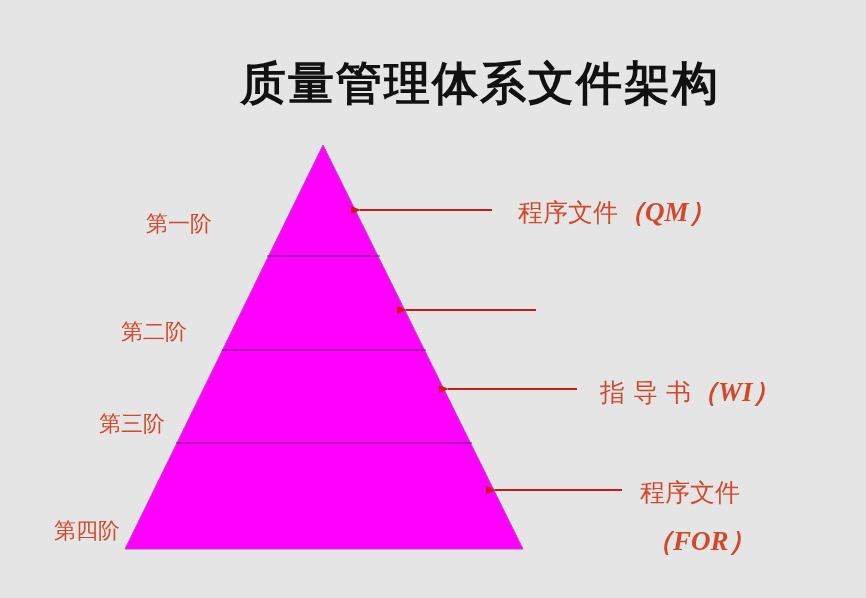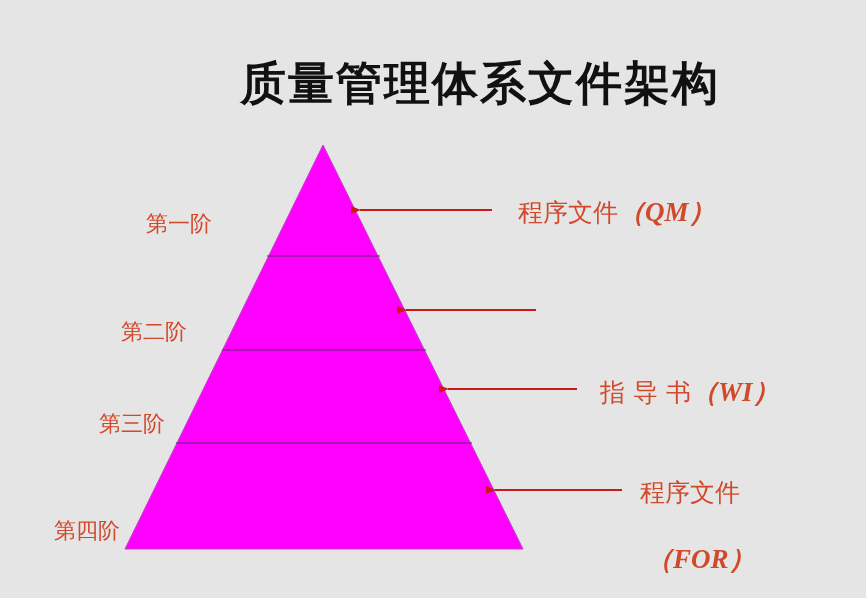--- a/index.html
+++ b/index.html
@@ -96,7 +96,7 @@
   <div class="doc-label" style="left:640px; top:477px;">
     <span>程序文件</span>
   </div>
-  <div class="doc-label" style="left:646px; top:543px;text-align:center;">
+  <div class="doc-label" style="left:646px; top:525px;text-align:center;">
     <span class="code">（FOR）</span>
   </div>
 

